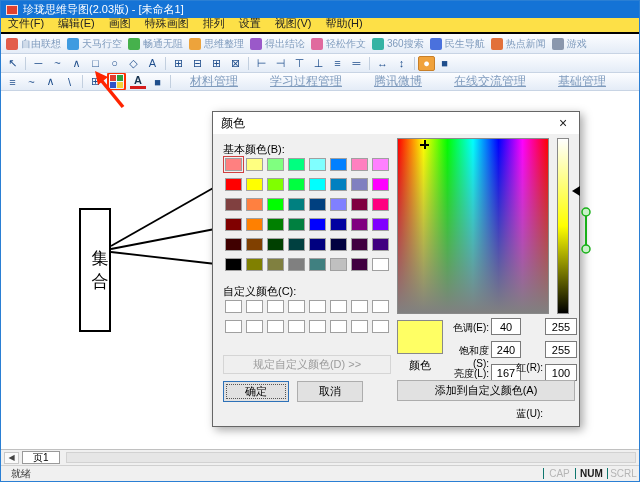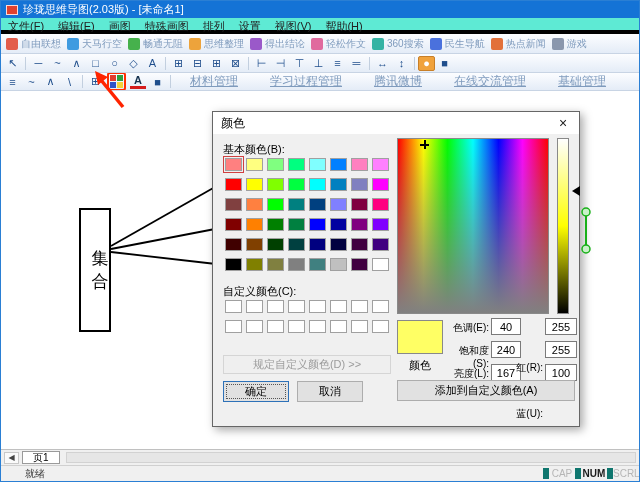--- a/index.html
+++ b/index.html
@@ -13,7 +13,7 @@
   .app-icon { width:12px; height:10px; background:#e0412f; border:1px solid #ffd9d4; flex:0 0 auto; }
 
   
-  .menubar { height:16px; background:#5eead4; border-bottom:4px solid #000000; display:flex; align-items:flex-start; font-size:11px; color:#222; }
+  .menubar { height:16px; background:#fde047; border-bottom:2px solid #000000; display:flex; align-items:flex-end; font-size:11px; color:#222; }
   .menu-item { padding:1px 7px; cursor:default; }
 
   

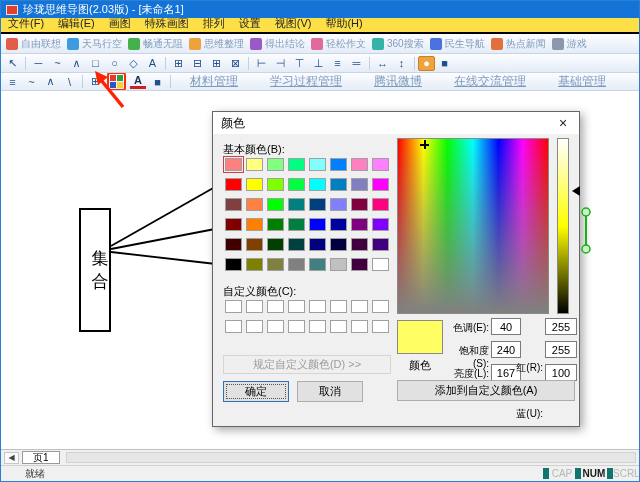--- a/index.html
+++ b/index.html
@@ -76,7 +76,7 @@
   .page-tab { background:#fff; border:1px solid #9a9a9a; padding:0 10px; height:13px; display:flex; align-items:center; font-size:10px; }
   .tab-track { flex:1; height:11px; margin:0 3px; background:#e6e6e6; border:1px solid #d2d2d2; }
   .statusbar { position:absolute; left:0; right:0; bottom:0; height:16px; background:#f0f0f0; border-top:1px solid #d0d0d0; display:flex; align-items:center; font-size:10px; }
-  .status-ready { padding-left:24px; color:#333; }
+  .status-ready { padding-left:10px; color:#333; }
   .status-spacer { flex:1; }
   .kbd { width:32px; text-align:center; border-left:6px solid #0f766e; }
   .kbd.off { color:#b5b5b5; }

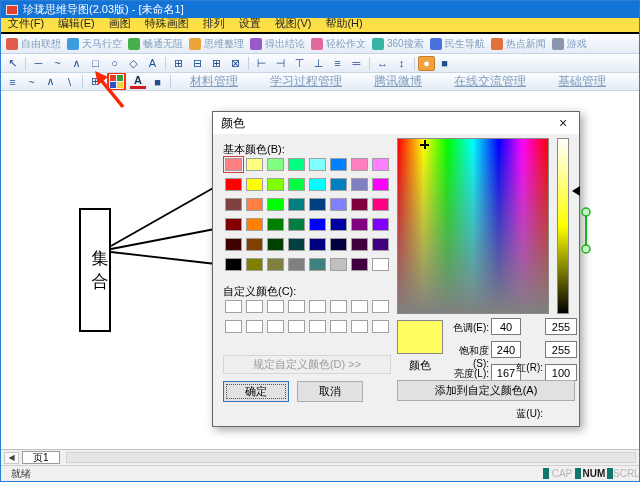--- a/index.html
+++ b/index.html
@@ -78,7 +78,7 @@
   .statusbar { position:absolute; left:0; right:0; bottom:0; height:16px; background:#f0f0f0; border-top:1px solid #d0d0d0; display:flex; align-items:center; font-size:10px; }
   .status-ready { padding-left:10px; color:#333; }
   .status-spacer { flex:1; }
-  .kbd { width:32px; text-align:center; border-left:6px solid #0f766e; }
+  .kbd { width:32px; text-align:center; border-left:1px solid #0f766e; }
   .kbd.off { color:#b5b5b5; }
   .kbd.on { color:#1a1a1a; font-weight:bold; }
 </style>

